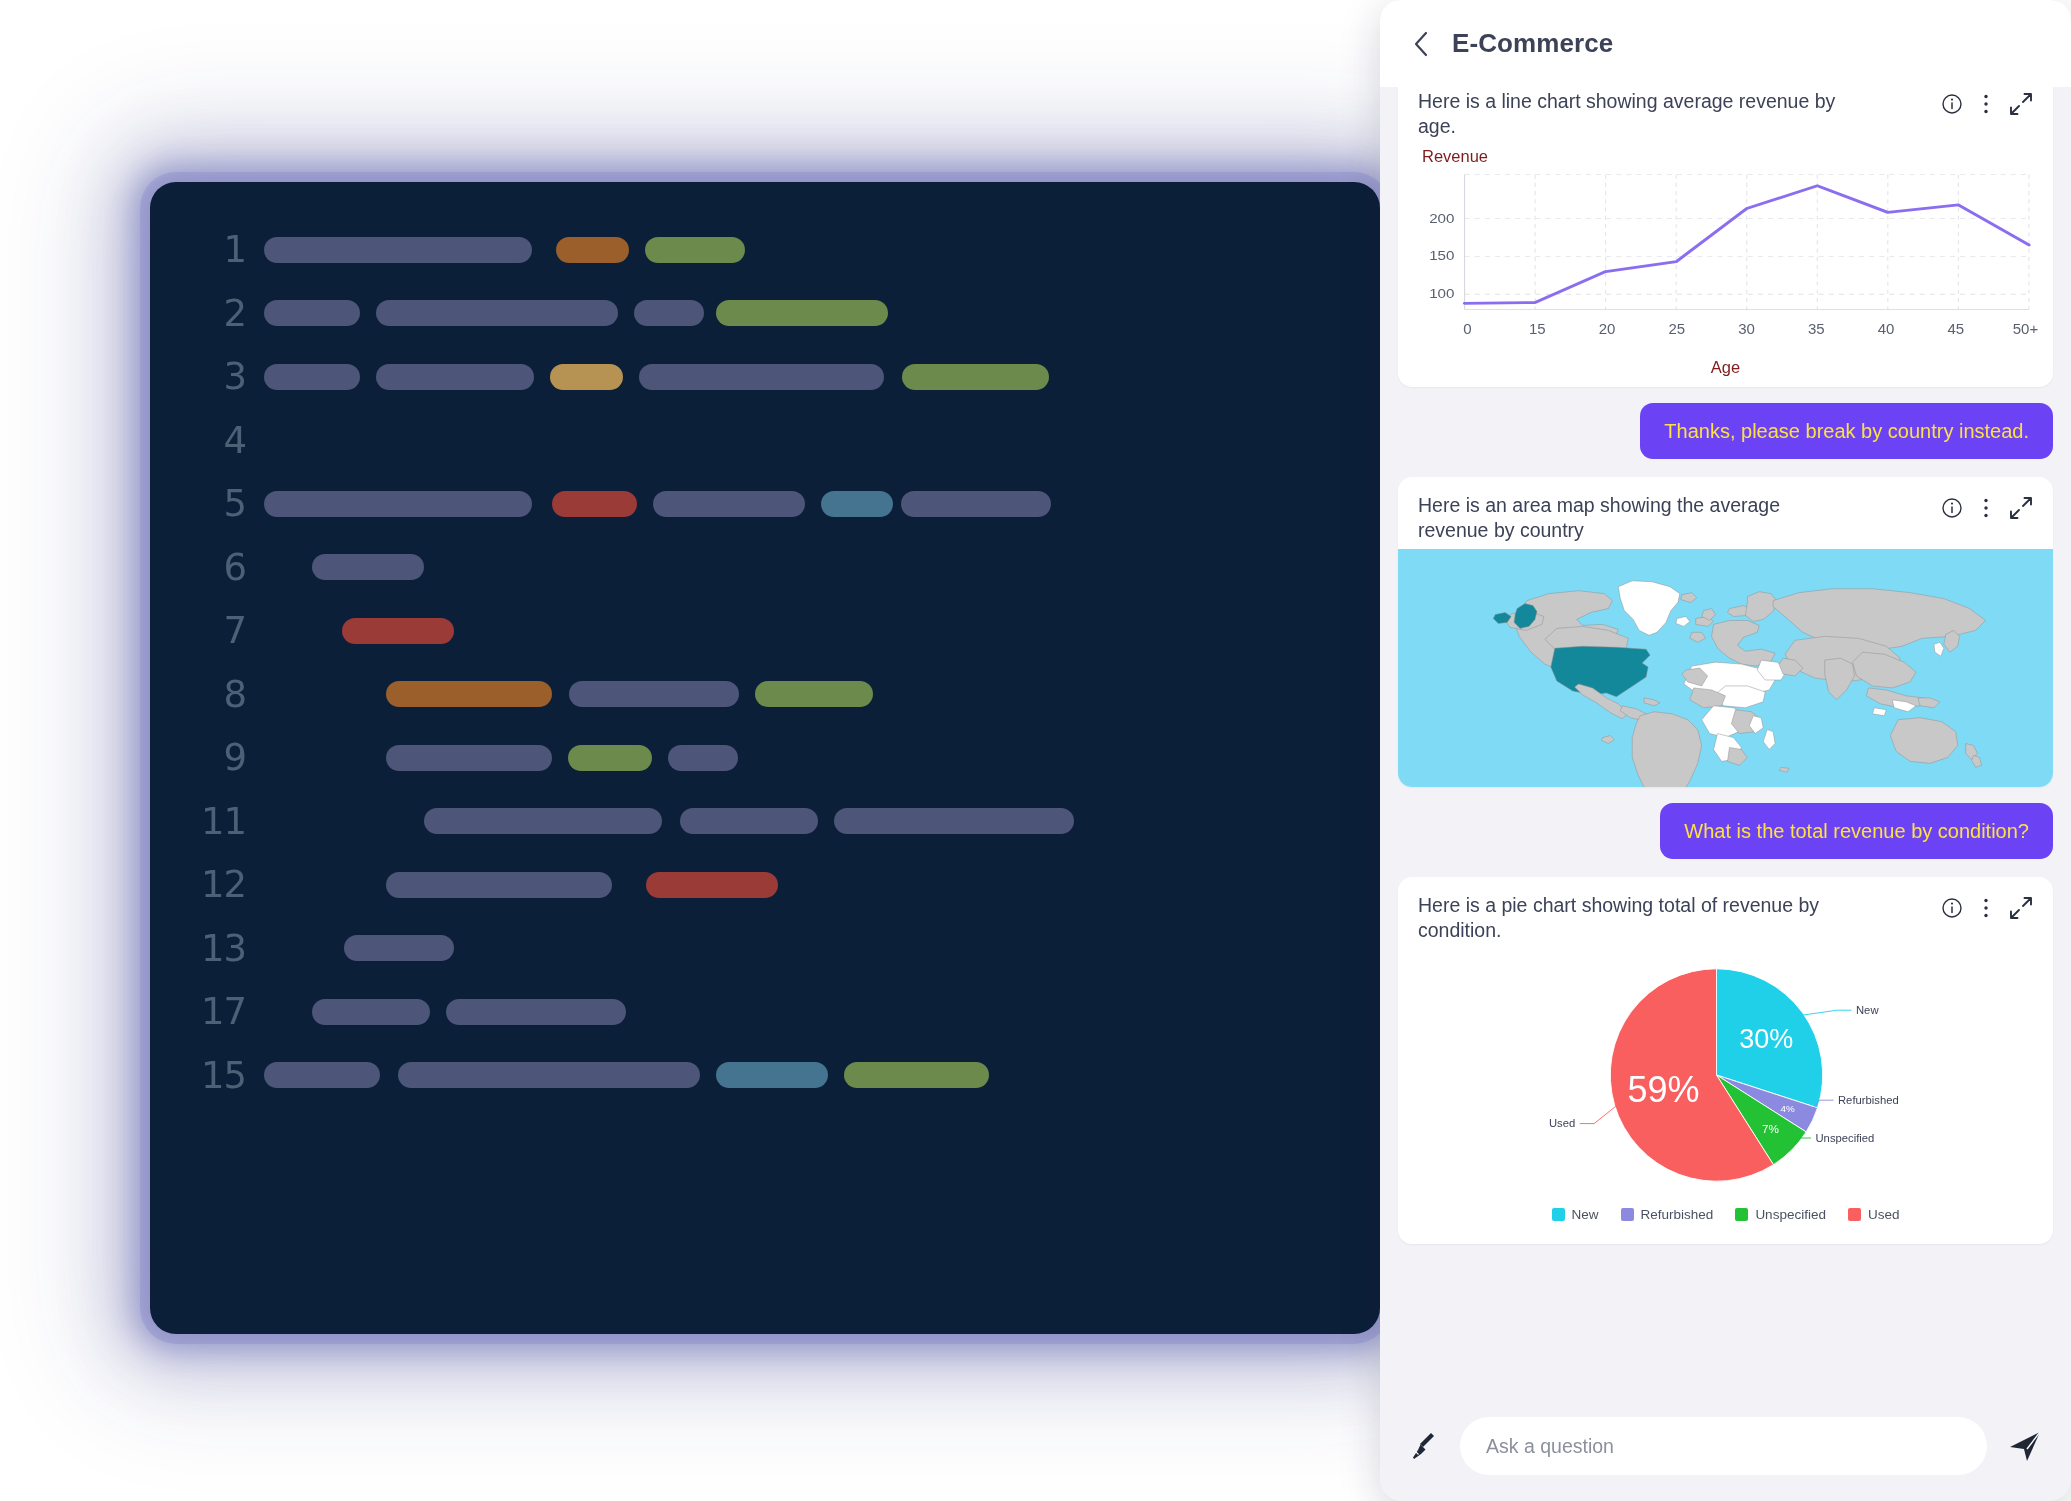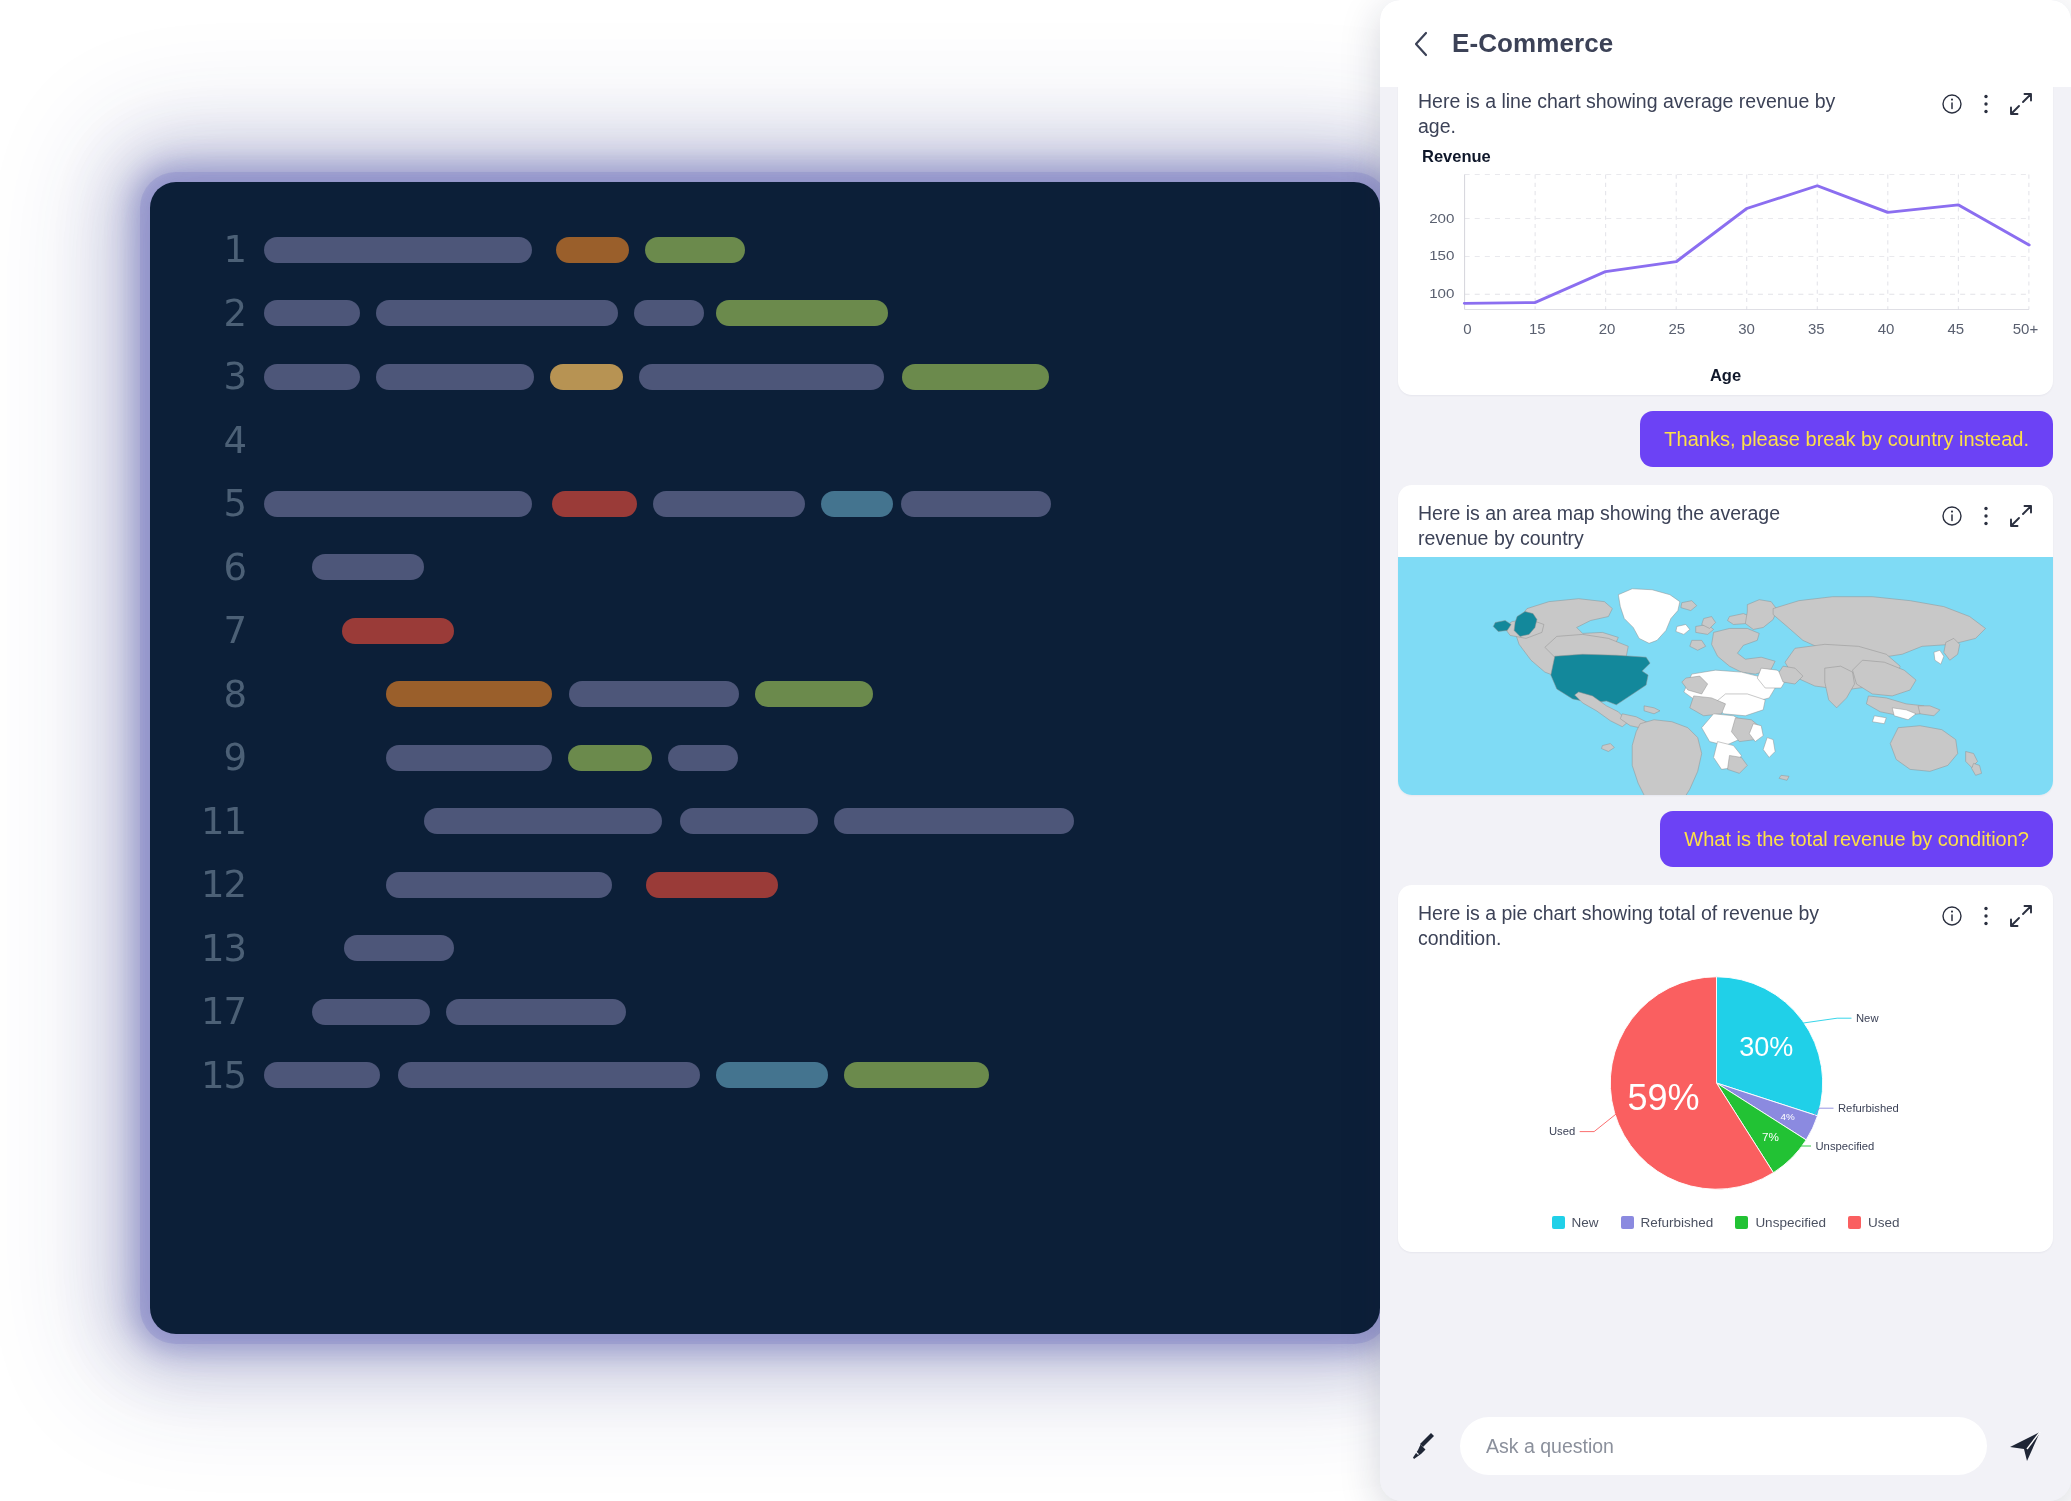--- a/index.html
+++ b/index.html
@@ -163,8 +163,8 @@
   #linechart-body { padding: 2px 14px 10px 14px; }
   .axis-name {
     font-size: 16.5px;
-    color: #0f172a;
-    font-weight: 700;
+    color: #7f1d1d;
+    font-weight: 400;
   }
   #revenue-label { padding-left: 10px; margin-bottom: 2px; }
   #age-label { text-align: center; margin-top: 16px; }

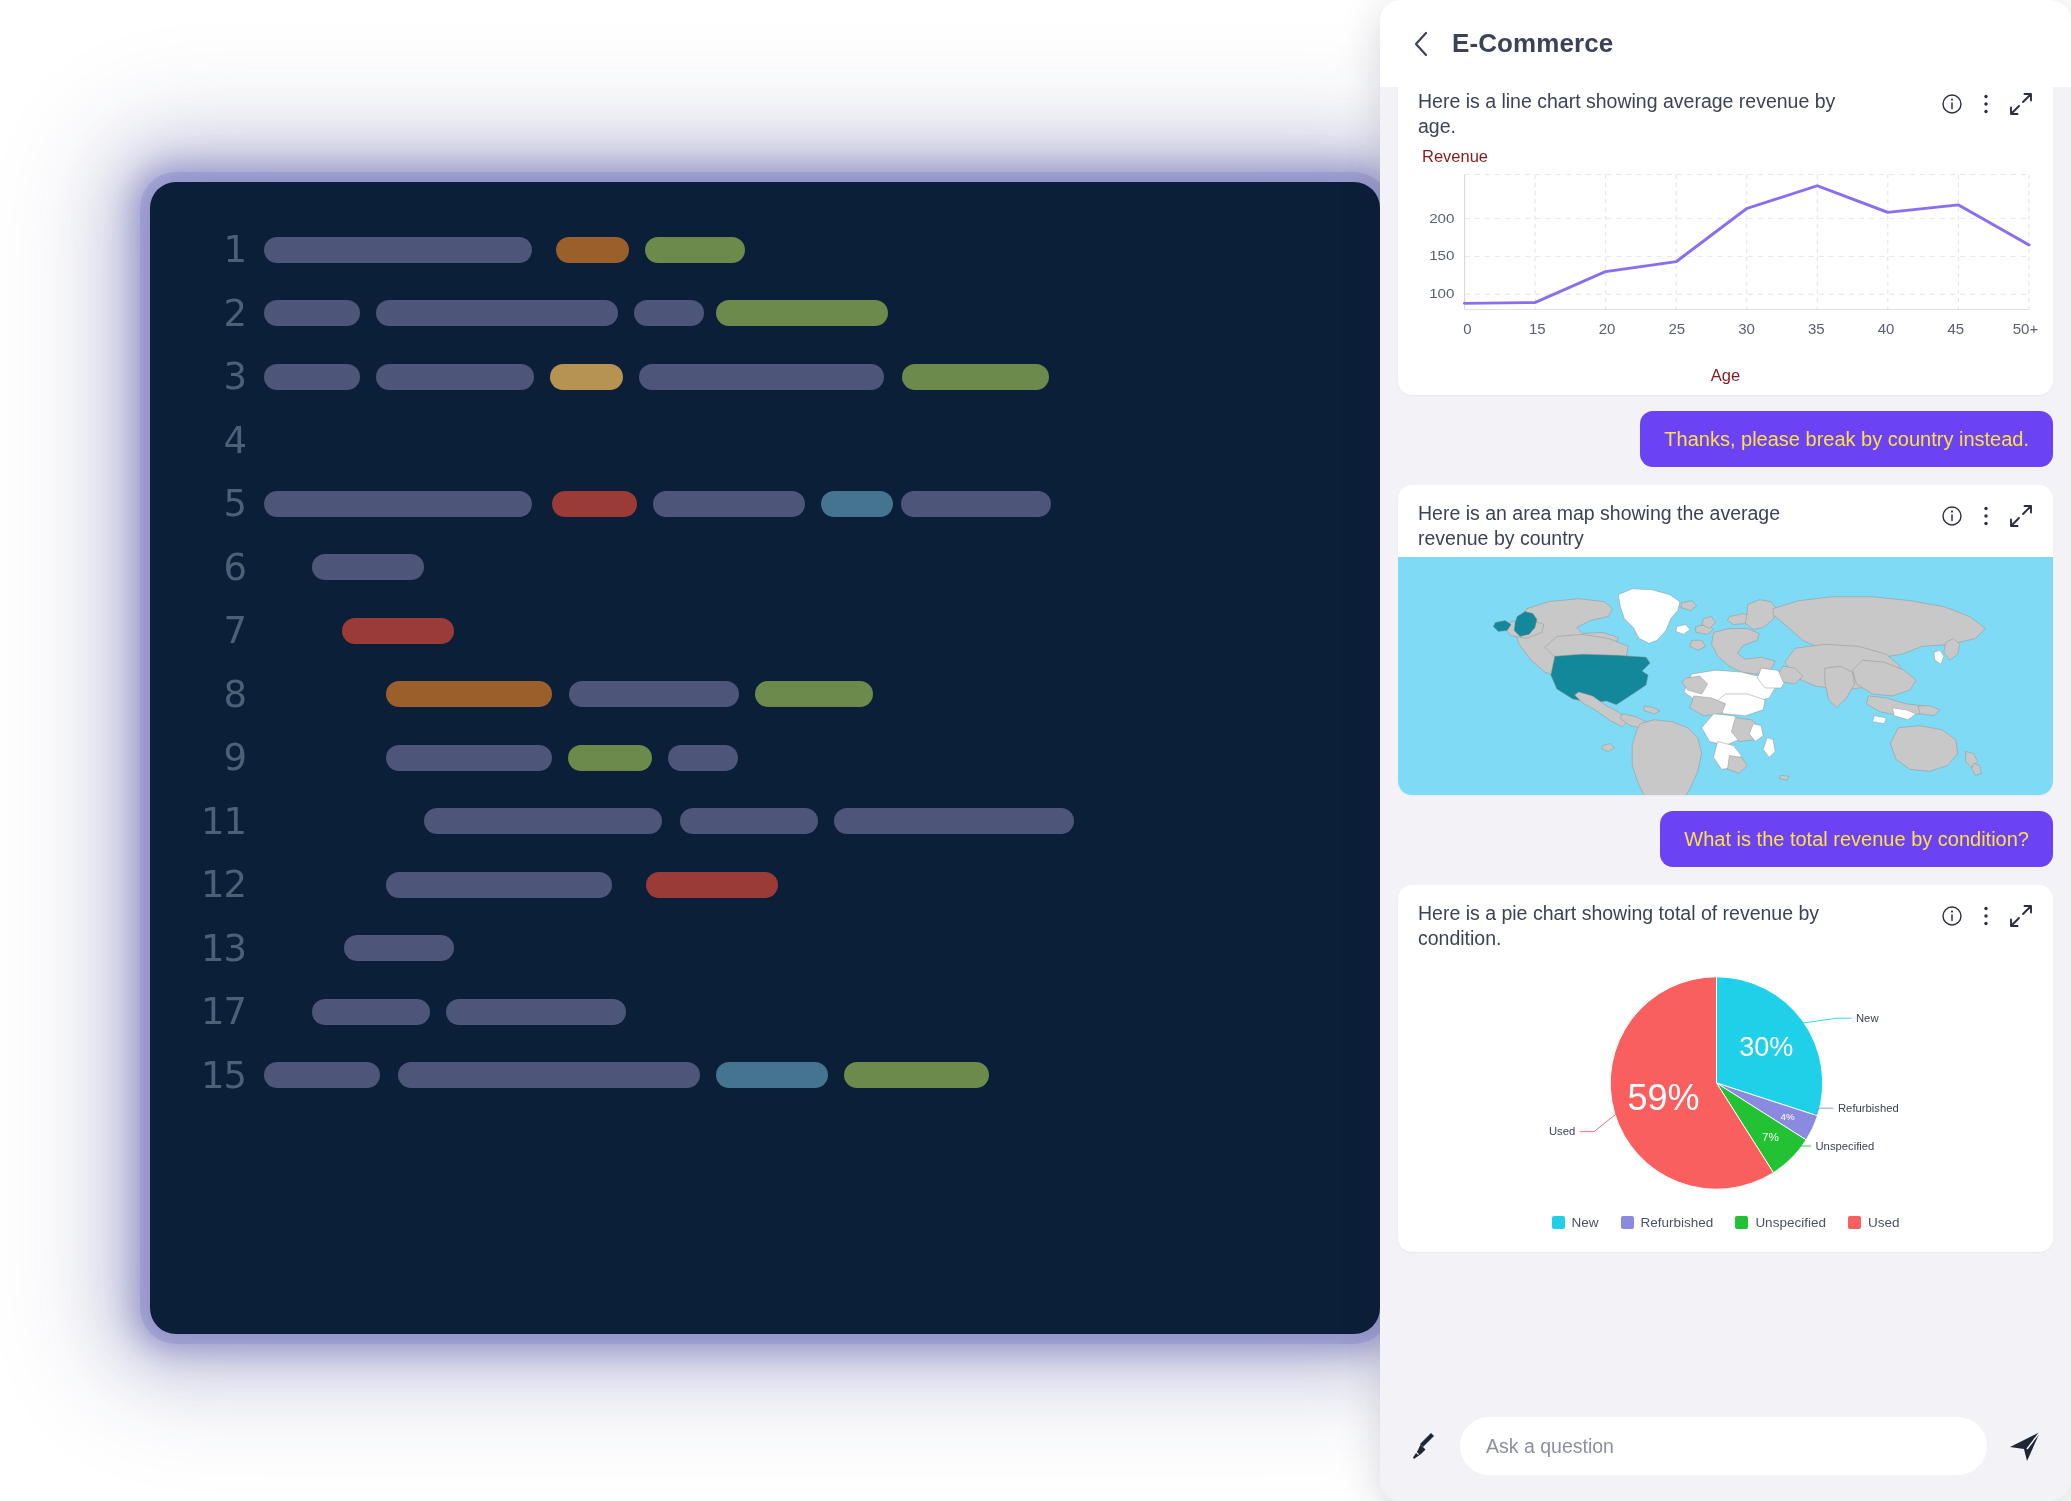--- a/index.html
+++ b/index.html
@@ -167,7 +167,7 @@
     font-weight: 400;
   }
   #revenue-label { padding-left: 10px; margin-bottom: 2px; }
-  #age-label { text-align: center; margin-top: 16px; }
+  #age-label { text-align: center; margin-top: 8px; }
 
   
   #map-body { line-height: 0; }

